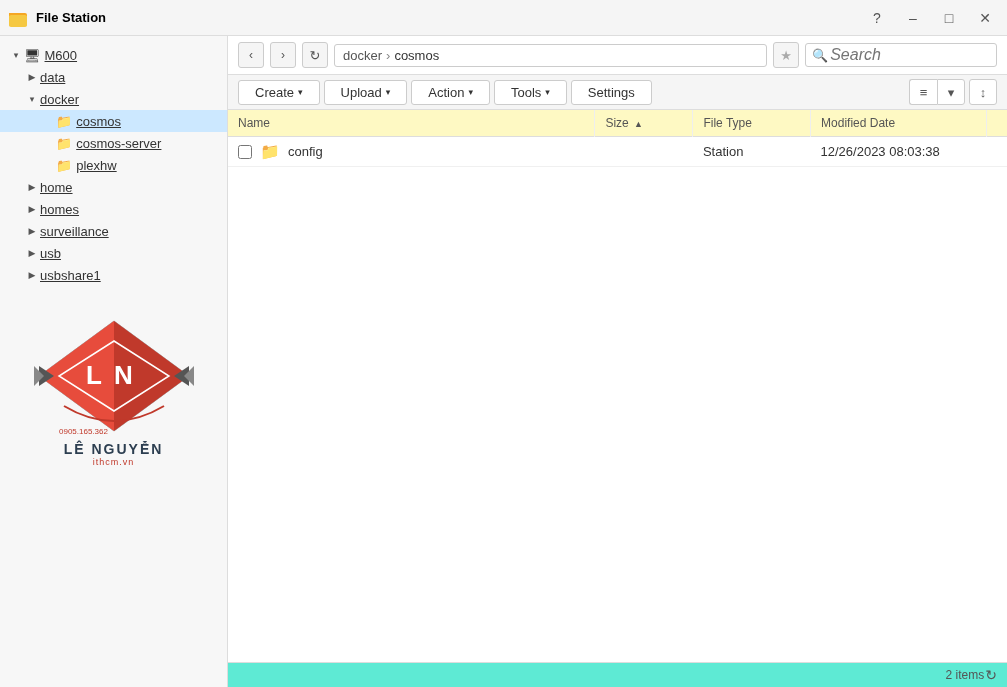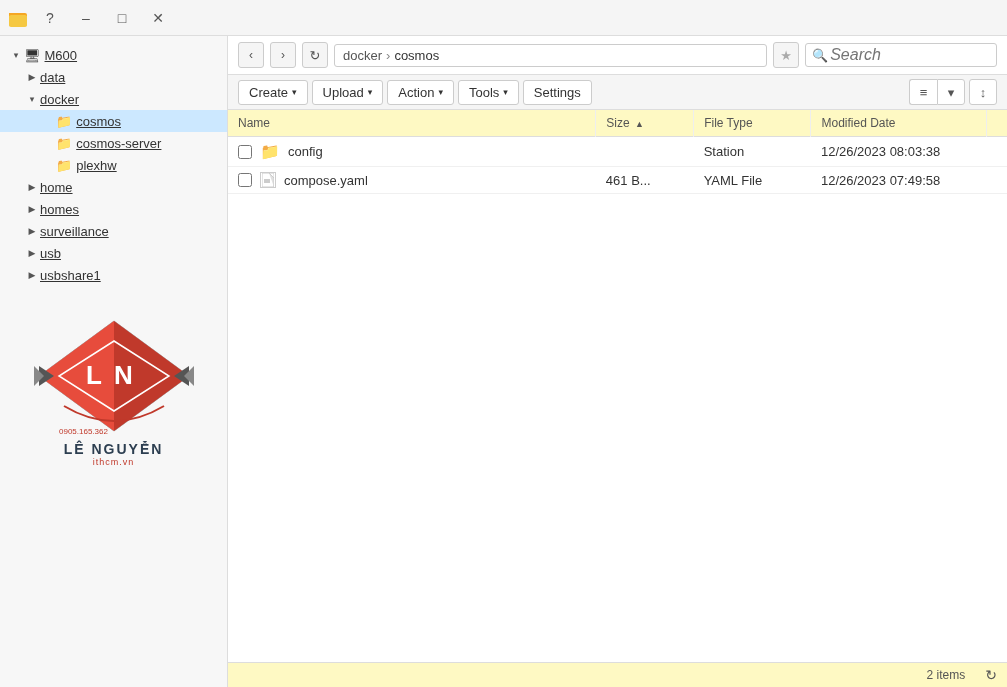--- a/index.html
+++ b/index.html
@@ -126,6 +126,7 @@
       <path d="M1 7h7l1.5-2H1v2z" fill="#f5a623"></path>
     </svg>
   </div>
+  <span class="titlebar-title">File Station</span>
   <div class="titlebar-controls">
     <button class="titlebar-btn">?</button>
     <button class="titlebar-btn">–</button>

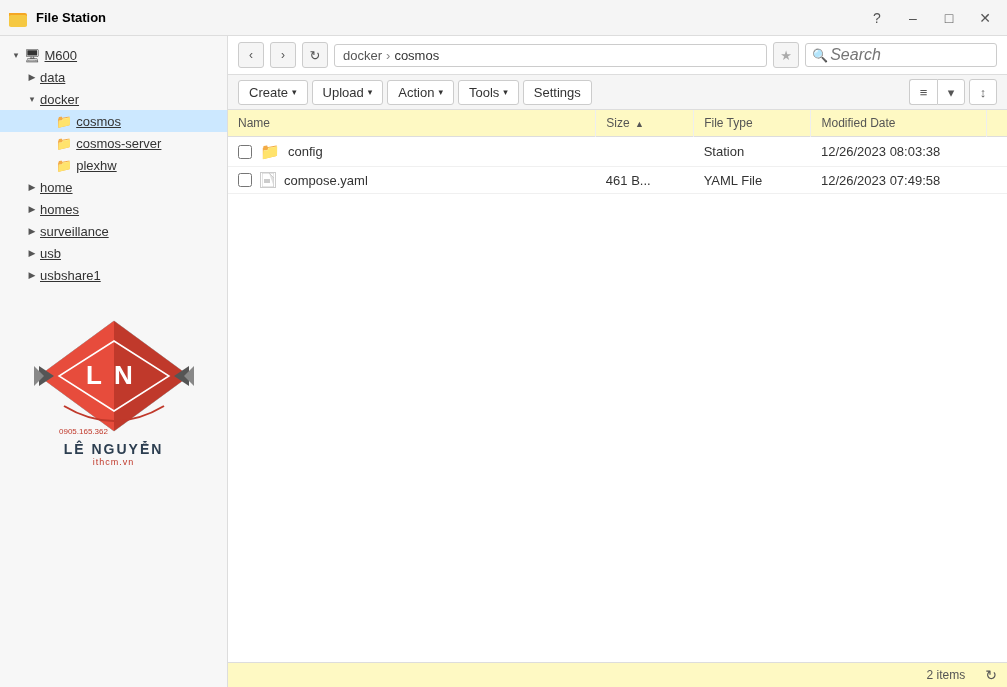--- a/index.html
+++ b/index.html
@@ -70,7 +70,7 @@
       background: #f5f5f5; gap: 4px;
     }
     .action-btn {
-      padding: 4px 10px; border: 1px solid #ccc; background: #fff; border-radius: 3px;
+      padding: 4px 16px; border: 1px solid #ccc; background: #fff; border-radius: 3px;
       cursor: pointer; font-size: 13px; color: #333; display: flex; align-items: center; gap: 4px; justify-content: center;
     }
     .dropdown-arrow { font-size: 9px; }

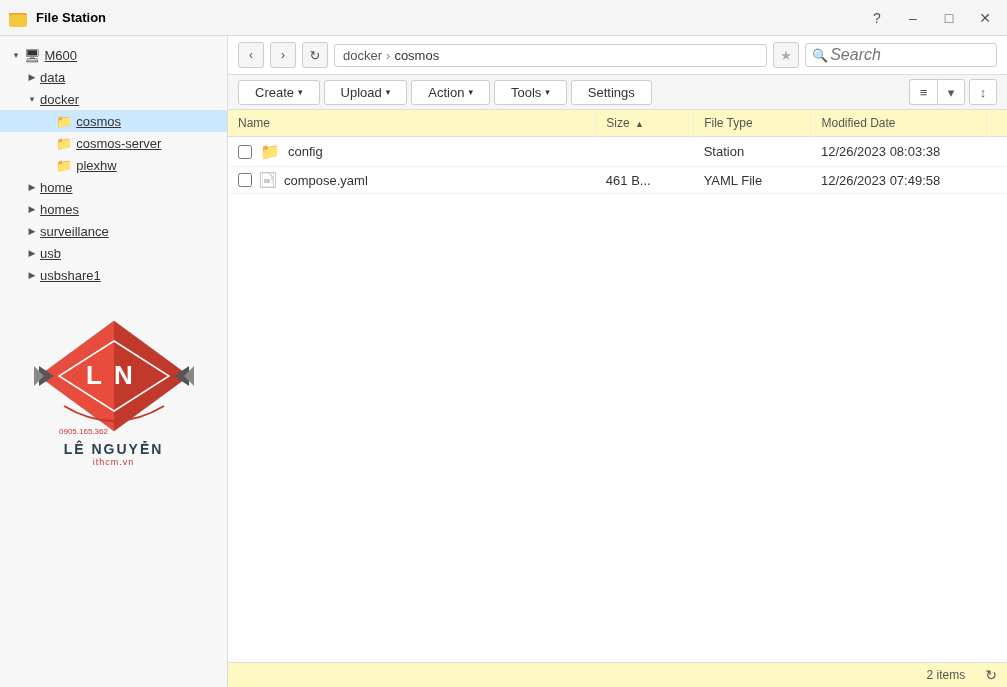--- a/index.html
+++ b/index.html
@@ -313,26 +313,6 @@
             <td class="col-more"></td>
           </tr>
 
-          <tr>
-            <td class="col-name">
-              <div class="file-name-cell">
-                <input type="checkbox" class="file-checkbox" style="">
-                <div class="file-icon">
-                  <svg width="12" height="14" viewBox="0 0 12 14">
-                    <rect width="12" height="14" fill="white" stroke="#ccc"></rect>
-                    <polyline points="7,0 12,5 12,14" fill="#e0e0e0" stroke="#ccc"></polyline>
-                    <line x1="2" y1="7" x2="8" y2="7" stroke="#999" stroke-width="1"></line>
-                    <line x1="2" y1="9" x2="8" y2="9" stroke="#999" stroke-width="1"></line>
-                  </svg>
-                </div>
-                <span>compose.yaml</span>
-              </div>
-            </td>
-            <td class="col-size">461 B...</td>
-            <td class="col-type">YAML File</td>
-            <td class="col-date">12/26/2023 07:49:58</td>
-            <td class="col-more"></td>
-          </tr>
         </tbody>
       </table>
     </div>

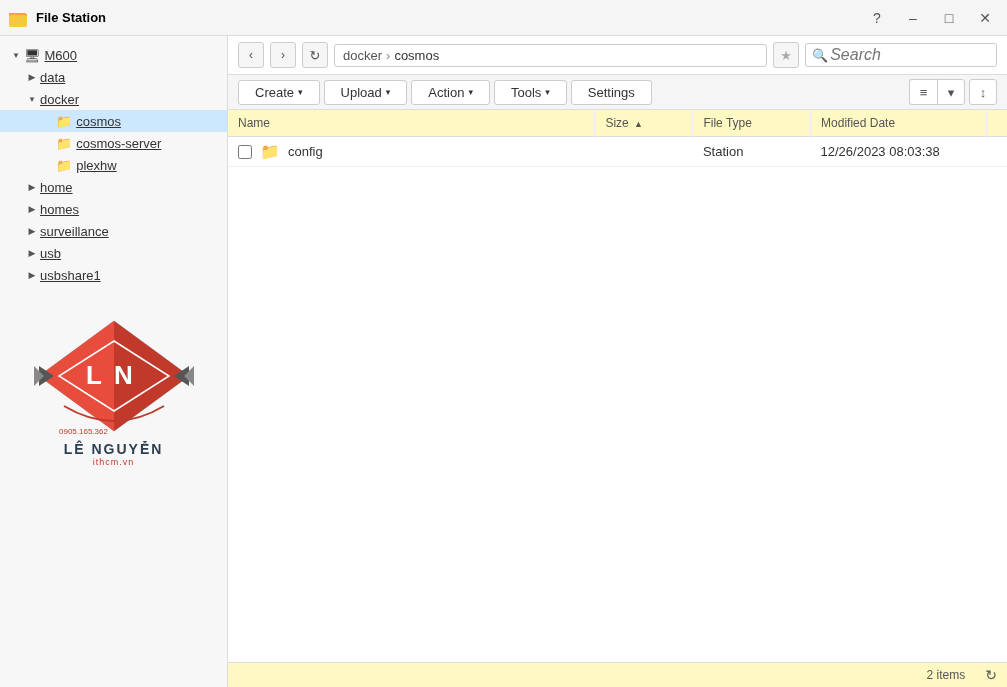--- a/index.html
+++ b/index.html
@@ -100,8 +100,8 @@
     
     .status-bar {
       display: flex; align-items: center; justify-content: flex-end;
-      padding: 4px 10px; border-top: 1px solid #ddd; background: #fef9c3;
-      font-size: 12px; color: #555; gap: 20px;
+      padding: 4px 10px; border-top: 1px solid #ddd; background: #5eead4;
+      font-size: 12px; color: #555; gap: 1px;
     }
     .refresh-status { cursor: pointer; font-size: 14px; color: #555; }
 

